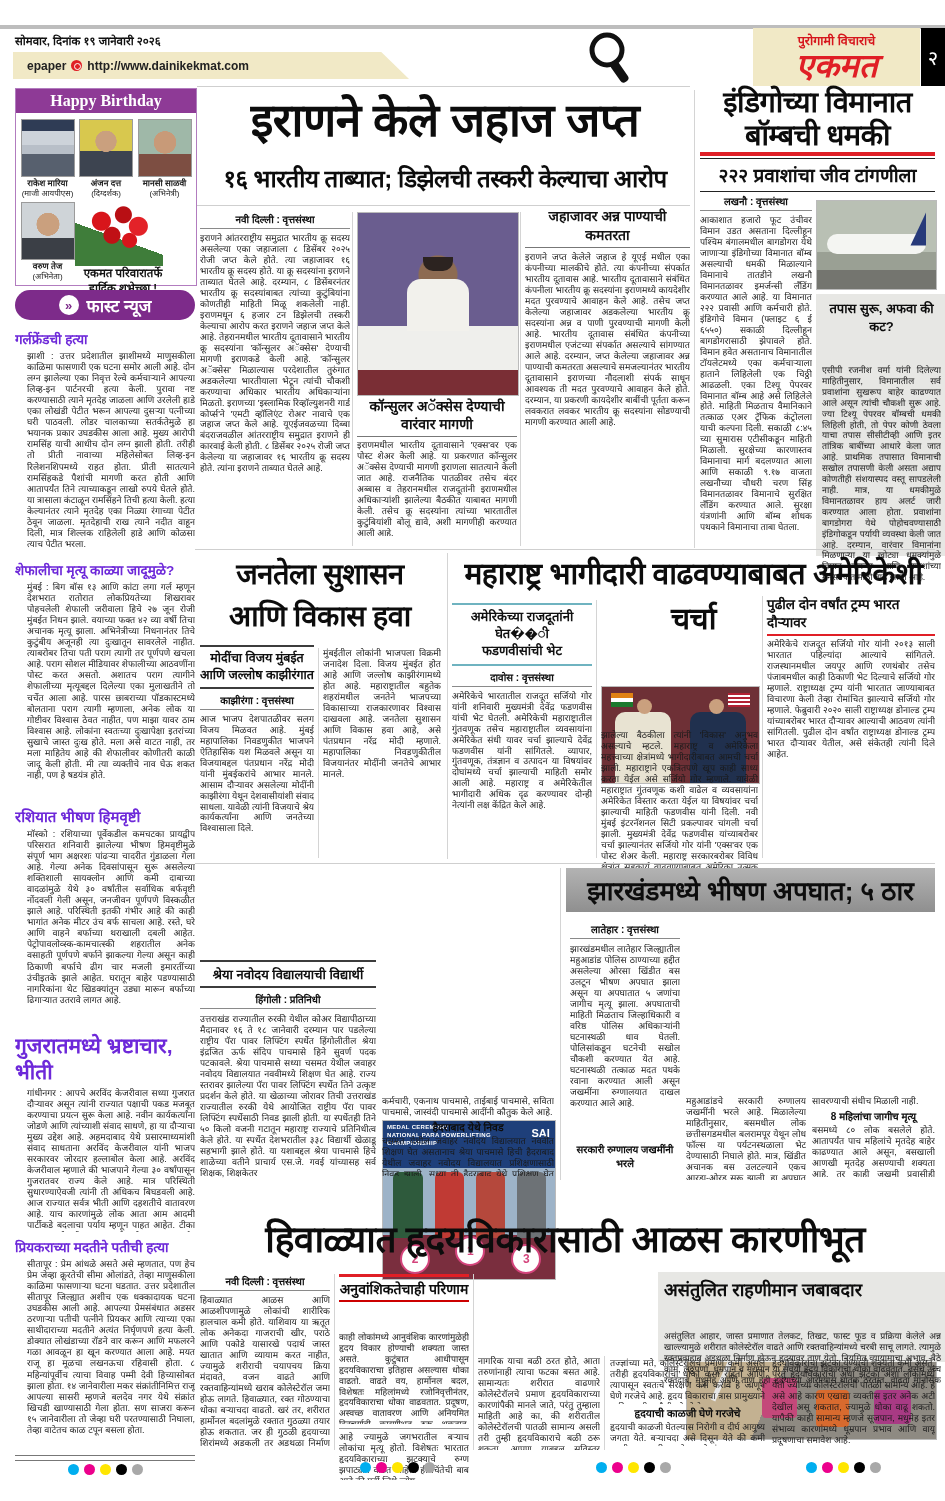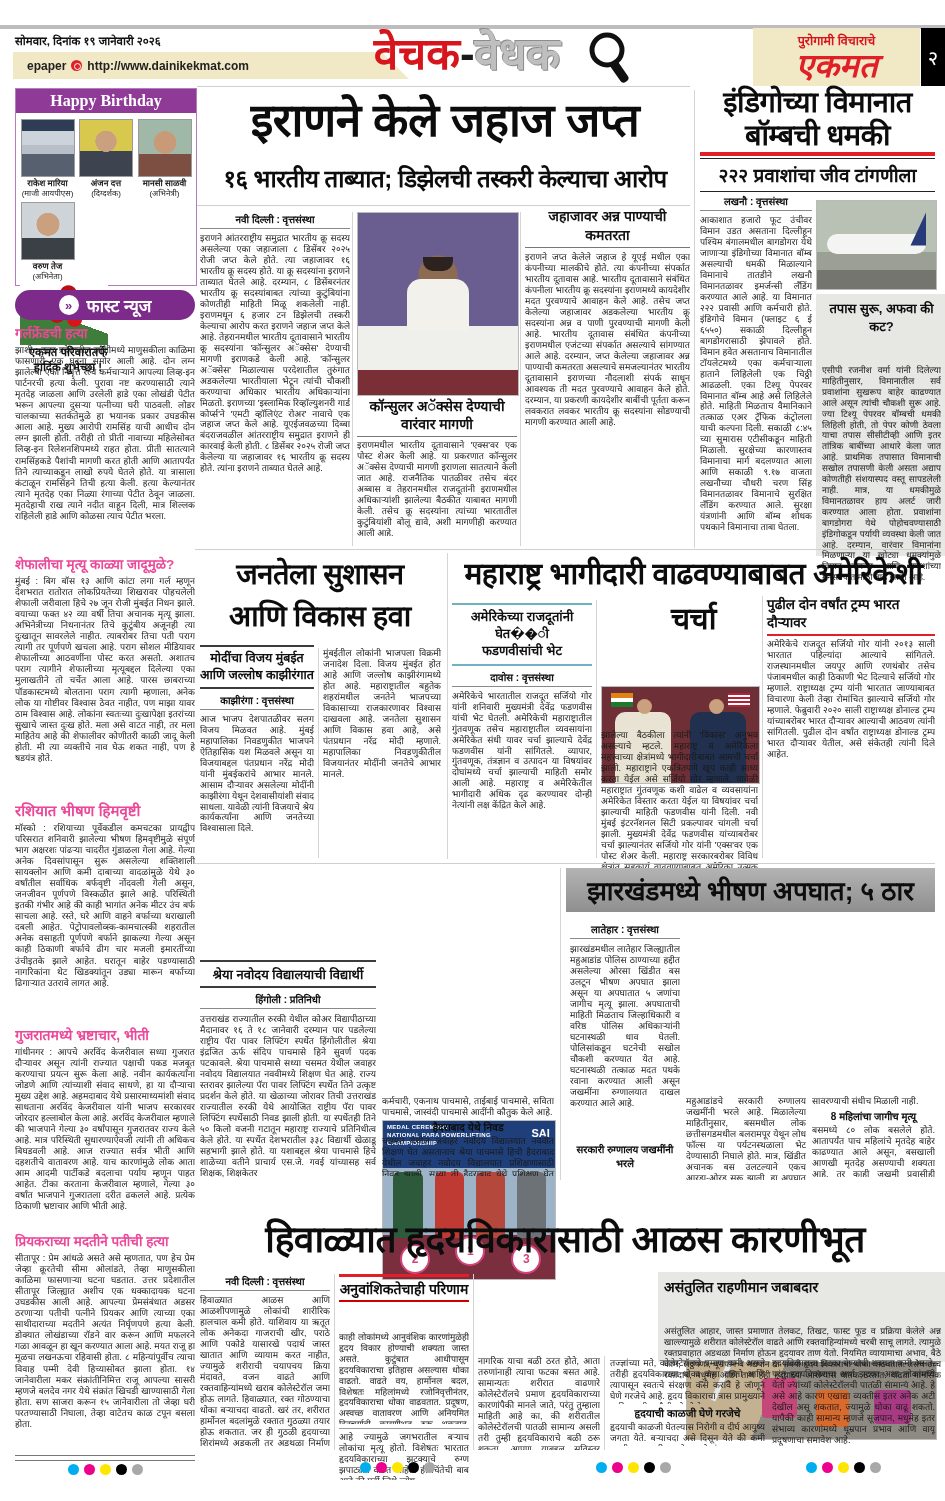--- a/index.html
+++ b/index.html
@@ -130,9 +130,6 @@
     <span class="linkico"></span>
     <span>http://www.dainikekmat.com</span>
   </div>
-  <div class="abs mast" style="left:50%;top:32px;transform:translateX(-53%);">
-    <span class="r">वेचक</span><span class="d">-</span><span class="g">वेधक</span>
-  </div>
   <svg class="mag" style="left:585px;top:30px;" width="52" height="56" viewBox="0 0 52 56">
     <circle cx="22" cy="20" r="15" fill="#fff" stroke="#111" stroke-width="5"></circle>
     <rect x="30" y="30" width="9" height="24" rx="4" transform="rotate(-35 34 42)" fill="#111"></rect>

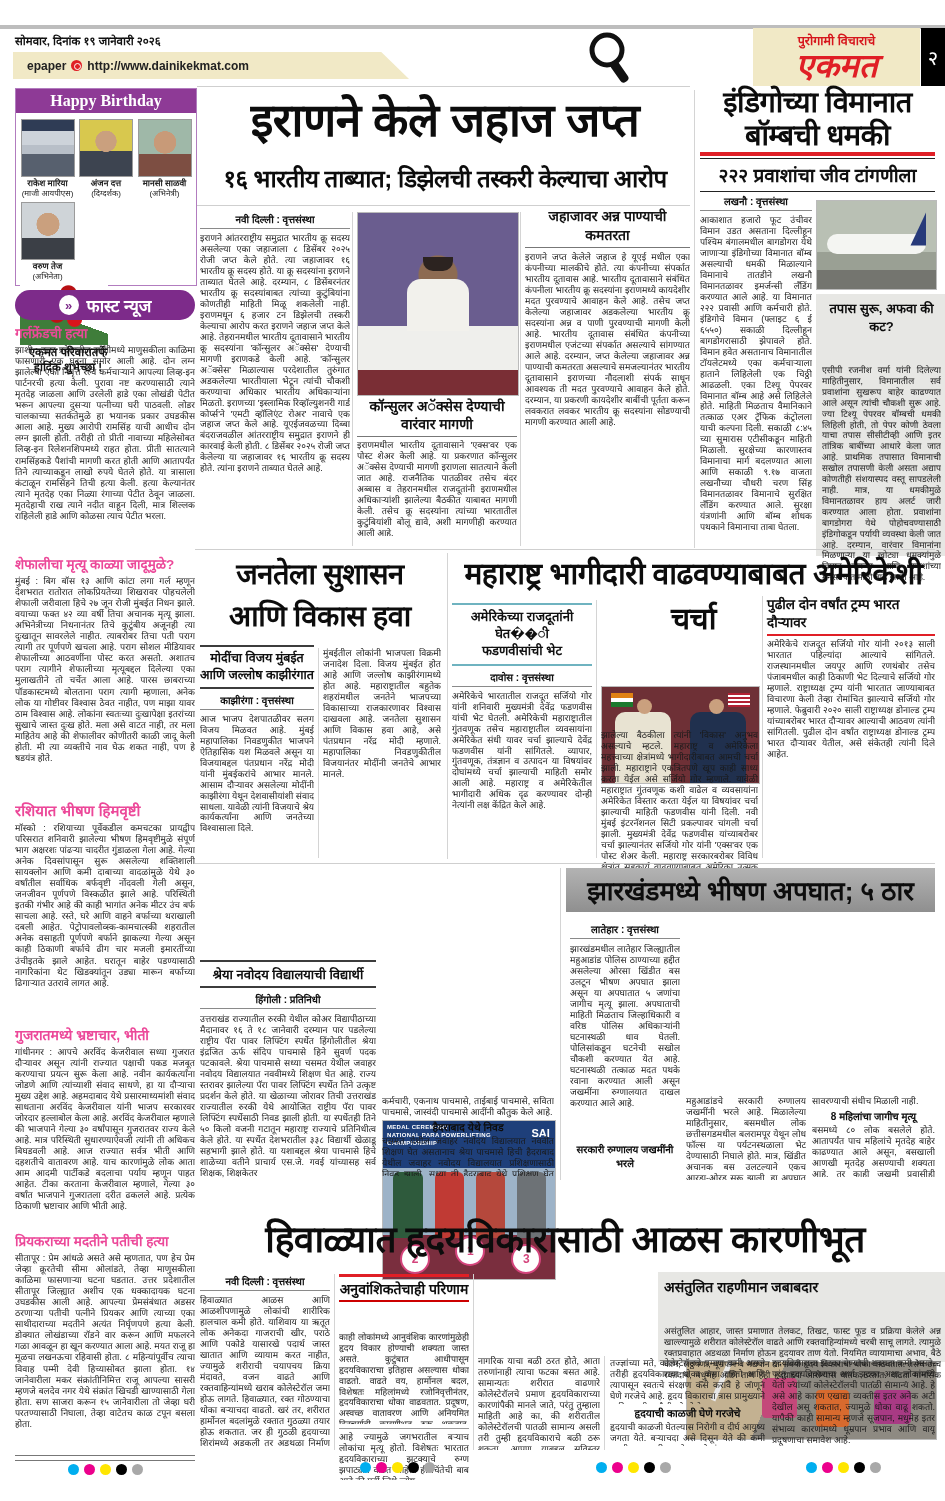--- a/index.html
+++ b/index.html
@@ -159,7 +159,7 @@
         <div>(अभिनेत्री)</div>
       </div>
     </div>
-    <div style="display:flex;justify-content:space-between;align-items:flex-start;padding:4px 4px 0;flex-direction:column;">
+    <div style="display:flex;justify-content:flex-start;align-items:flex-start;padding:4px 4px 0;">
       <div class="bcell">
         <div class="port p4"></div>
         <div class="bname">वरुण तेज</div>

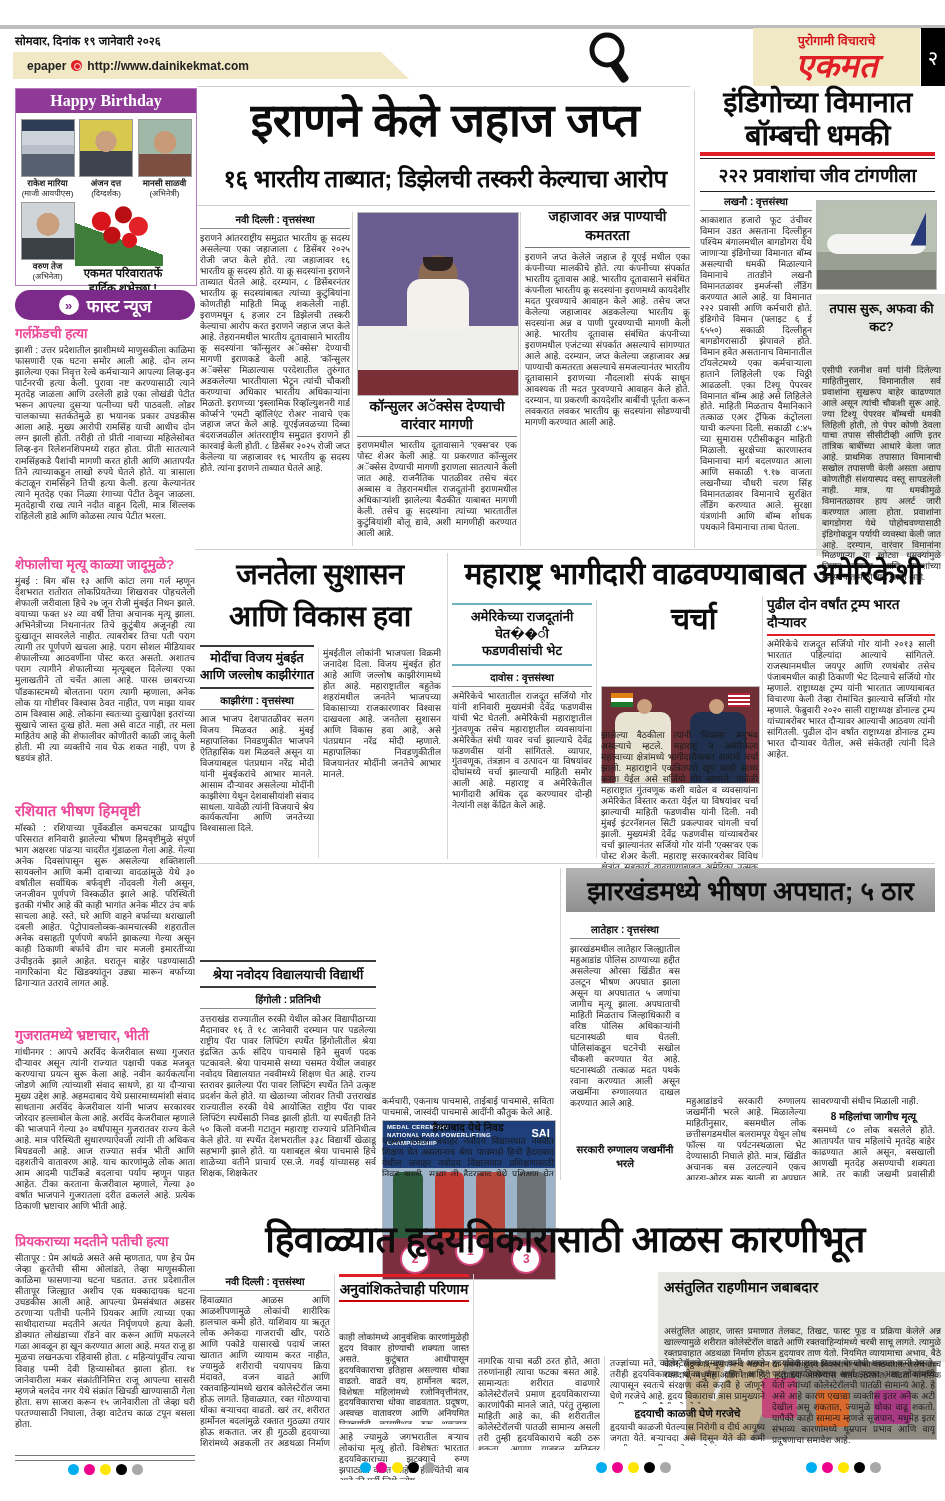--- a/index.html
+++ b/index.html
@@ -59,7 +59,7 @@
           display:flex;align-items:center;justify-content:center;gap:8px;}
   .fast-ico{width:20px;height:20px;border-radius:50%;background:#fff;color:#7d2b8a;font-weight:900;
             display:flex;align-items:center;justify-content:center;font-size:13px;line-height:1;}
-  .fn-t{font-weight:900;font-size:13.5px;color:#ec4899;margin:2px 0 2px;line-height:1.25;}
+  .fn-t{font-weight:900;font-size:13.5px;color:#6d28d9;margin:8px 0 2px;line-height:1.25;}
   .fn-b{font-size:9px;line-height:1.23;text-align:justify;color:#1c1c1c;}
   .fn-item{overflow:hidden;}
   

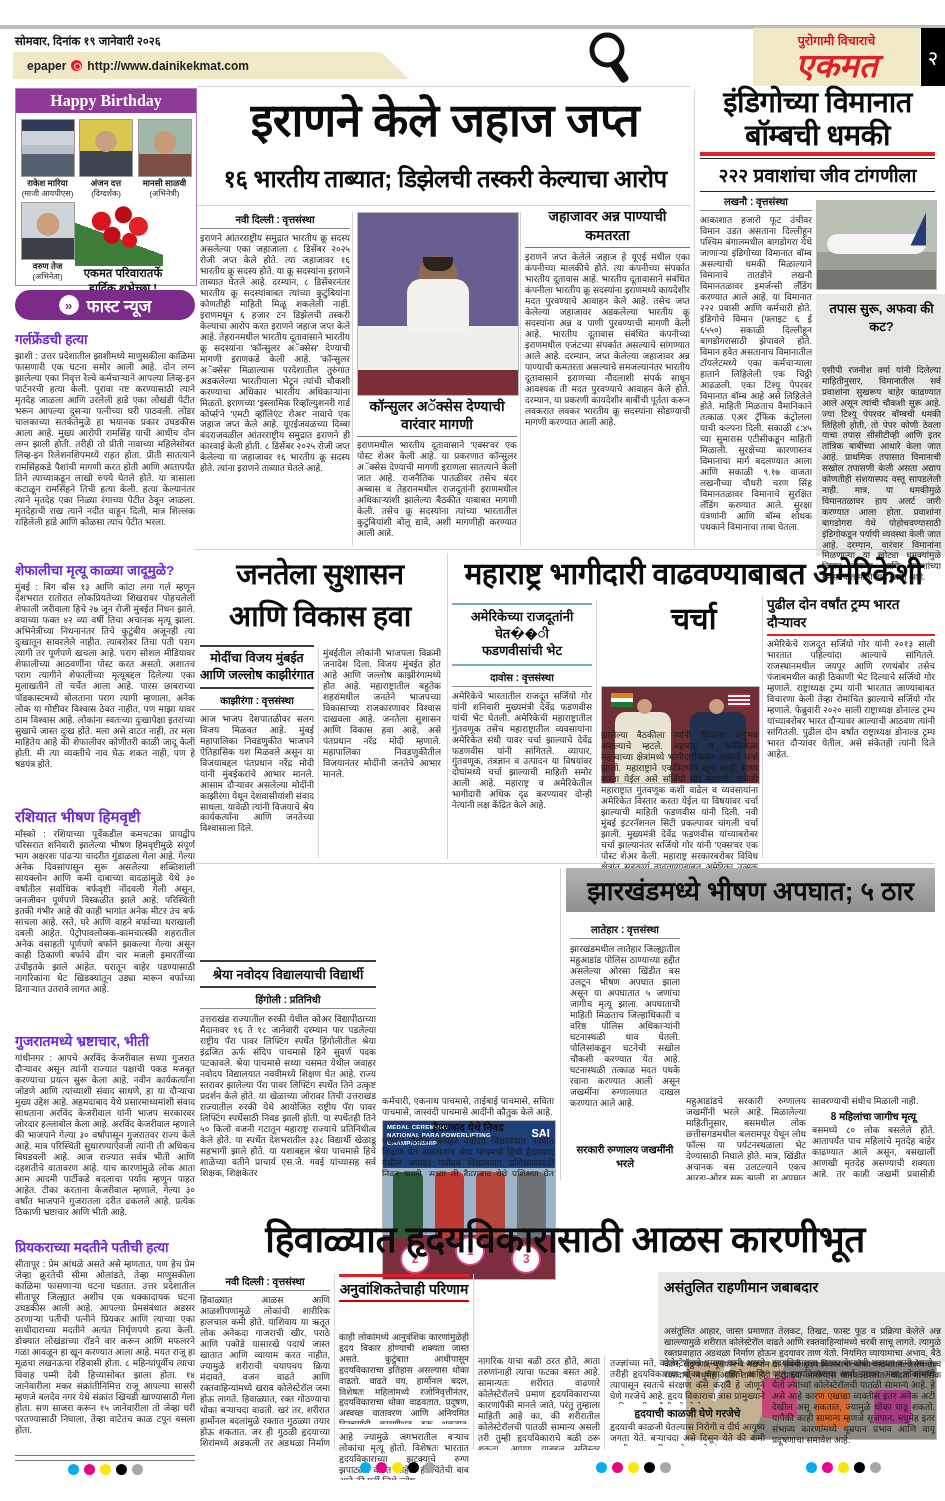--- a/index.html
+++ b/index.html
@@ -60,7 +60,7 @@
   .fast-ico{width:20px;height:20px;border-radius:50%;background:#fff;color:#7d2b8a;font-weight:900;
             display:flex;align-items:center;justify-content:center;font-size:13px;line-height:1;}
   .fn-t{font-weight:900;font-size:13.5px;color:#6d28d9;margin:8px 0 2px;line-height:1.25;}
-  .fn-b{font-size:9px;line-height:1.23;text-align:justify;color:#1c1c1c;}
+  .fn-b{font-size:9px;line-height:1.23;text-align:justify;color:#1c1c1c;margin-left:12px;}
   .fn-item{overflow:hidden;}
   
   .ph{overflow:hidden;position:relative;border:1px solid #bbb;}

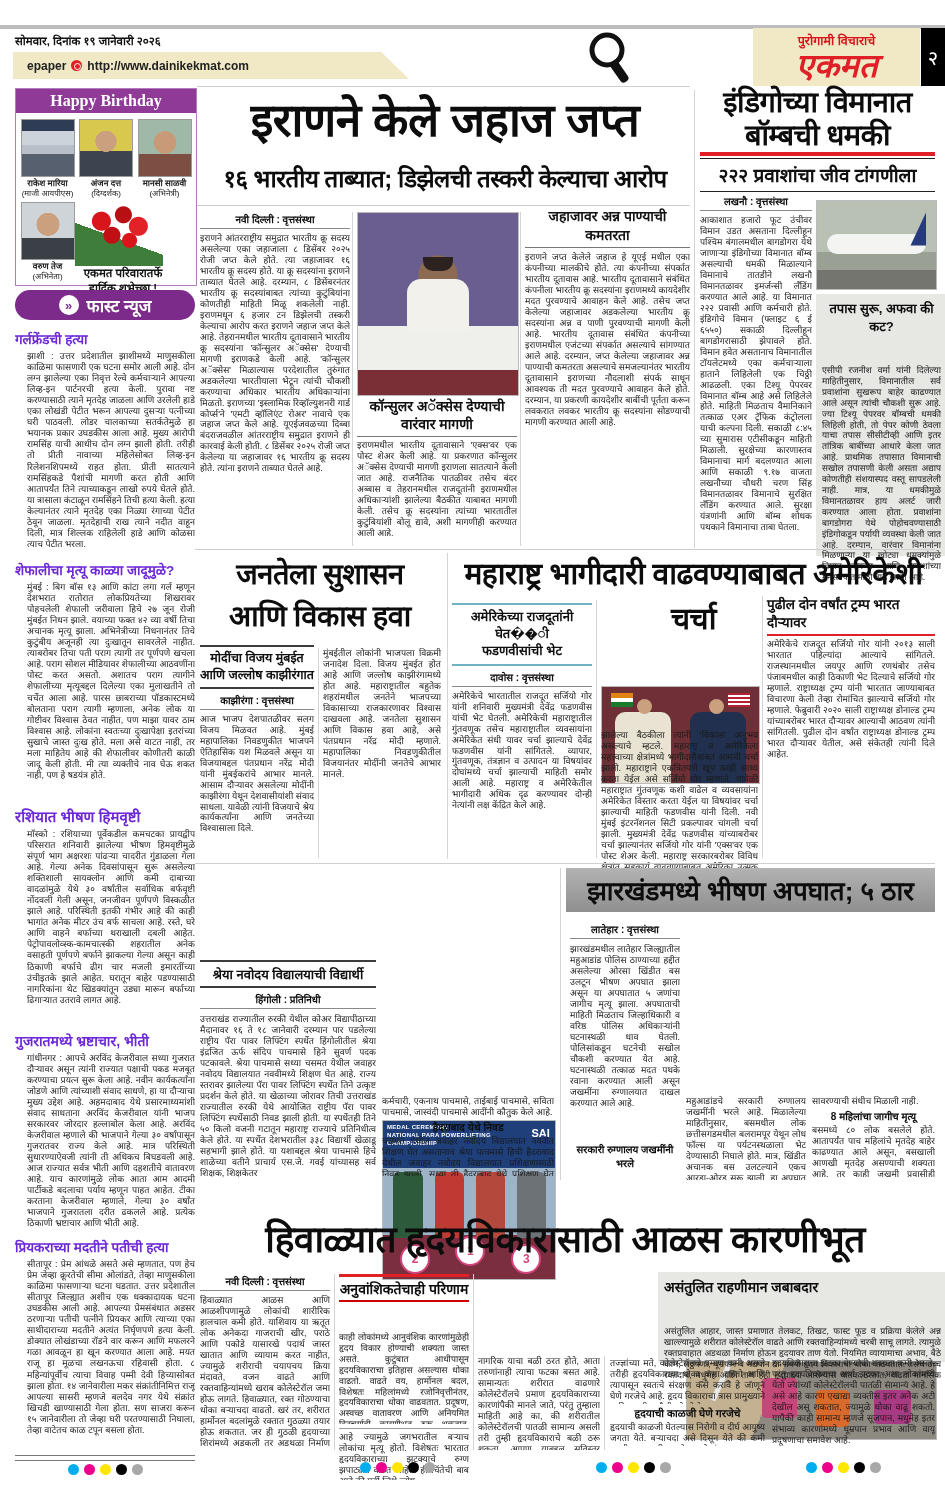--- a/index.html
+++ b/index.html
@@ -193,7 +193,7 @@
       <div class="fn-b">मॉस्को : रशियाच्या पूर्वेकडील कमचटका प्रायद्वीप परिसरात शनिवारी झालेल्या भीषण हिमवृष्टीमुळे संपूर्ण भाग अक्षरशः पांढऱ्या चादरीत गुंडाळला गेला आहे. गेल्या अनेक दिवसांपासून सुरू असलेल्या शक्तिशाली सायक्लोन आणि कमी दाबाच्या वादळांमुळे येथे ३० वर्षांतील सर्वाधिक बर्फवृष्टी नोंदवली गेली असून, जनजीवन पूर्णपणे विस्कळीत झाले आहे. परिस्थिती इतकी गंभीर आहे की काही भागांत अनेक मीटर उंच बर्फ साचला आहे. रस्ते, घरे आणि वाहने बर्फाच्या थराखाली दबली आहेत. पेट्रोपावलोव्स्क-कामचात्स्की शहरातील अनेक वसाहती पूर्णपणे बर्फाने झाकल्या गेल्या असून काही ठिकाणी बर्फाचे ढीग चार मजली इमारतींच्या उंचीइतके झाले आहेत. घरातून बाहेर पडण्यासाठी नागरिकांना थेट खिडक्यांतून उड्या मारून बर्फाच्या ढिगाऱ्यात उतरावे लागत आहे.</div>
     </div>
     <div class="fn-item" style="height:207px;">
-      <div class="fn-t" style="font-size:14px;">गुजरातमध्ये भ्रष्टाचार, भीती</div>
+      <div class="fn-t" style="font-size:21px;">गुजरातमध्ये भ्रष्टाचार, भीती</div>
       <div class="fn-b">गांधीनगर : आपचे अरविंद केजरीवाल सध्या गुजरात दौऱ्यावर असून त्यांनी राज्यात पक्षाची पकड मजबूत करण्याचा प्रयत्न सुरू केला आहे. नवीन कार्यकर्त्यांना जोडणे आणि त्यांच्याशी संवाद साधणे, हा या दौऱ्याचा मुख्य उद्देश आहे. अहमदाबाद येथे प्रसारमाध्यमांशी संवाद साधताना अरविंद केजरीवाल यांनी भाजप सरकारवर जोरदार हल्लाबोल केला आहे. अरविंद केजरीवाल म्हणाले की भाजपाने गेल्या ३० वर्षांपासून गुजरातवर राज्य केले आहे. मात्र परिस्थिती सुधारण्याऐवजी त्यांनी ती अधिकच बिघडवली आहे. आज राज्यात सर्वत्र भीती आणि दहशतीचे वातावरण आहे. याच कारणांमुळे लोक आता आम आदमी पार्टीकडे बदलाचा पर्याय म्हणून पाहत आहेत. टीका करताना केजरीवाल म्हणाले, गेल्या ३० वर्षांत भाजपाने गुजरातला दरीत ढकलले आहे. प्रत्येक ठिकाणी भ्रष्टाचार आणि भीती आहे.</div>
     </div>
     <div class="fn-item" style="height:213px;">

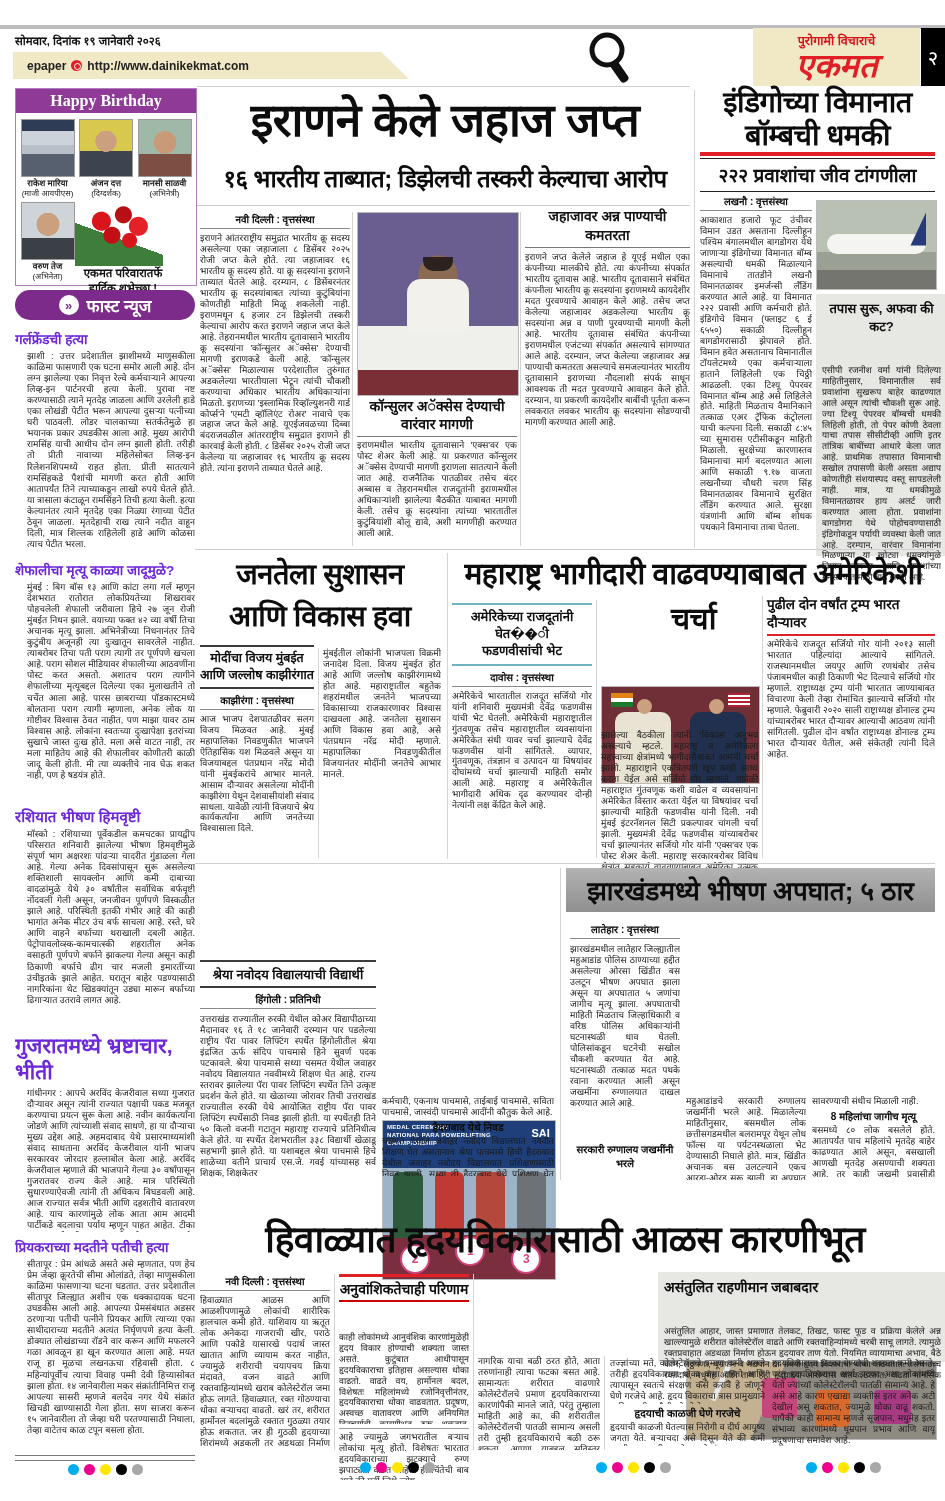--- a/index.html
+++ b/index.html
@@ -364,7 +364,7 @@
 
   <div class="abs jt f9" style="left:478px;top:1356px;width:122px;height:94px;">नागरिक याचा बळी ठरत होते, आता तरुणांनाही त्याचा फटका बसत आहे. सामान्यतः शरीरात वाढणारे कोलेस्टेरॉलचे प्रमाण हृदयविकाराच्या कारणांपैकी मानले जाते, परंतु तुम्हाला माहिती आहे का, की शरीरातील कोलेस्टेरॉलची पातळी सामान्य असली तरी तुम्ही हृदयविकाराचे बळी ठरू शकता. आपण याबद्दल सविस्तर जाणून घेऊ या.</div>
   <div class="abs graybox" style="left:658px;top:1272px;width:277px;height:80px;">
-    <div class="gb-t" style="text-align:left;font-size:14px;">असंतुलित राहणीमान जबाबदार</div>
+    <div class="gb-t" style="text-align:left;font-size:18px;">असंतुलित राहणीमान जबाबदार</div>
     <div class="jt f88" style="height:56px;">असंतुलित आहार, जास्त प्रमाणात तेलकट, तिखट, फास्ट फूड व प्रक्रिया केलेले अन्न खाल्ल्यामुळे शरीरात कोलेस्टेरॉल वाढते आणि रक्तवाहिन्यांमध्ये चरबी साचू लागते. त्यामुळे रक्तप्रवाहात अडथळा निर्माण होऊन हृदयावर ताण येतो. नियमित व्यायामाचा अभाव, बैठे काम, लठ्ठपणा, धूम्रपान व मद्यपान या सवयी हृदय विकारांचा धोका वाढवतात. तसेच उच्च रक्तदाब, मधुमेह आणि ताण हेही हृदयाच्या आरोग्यास घातक ठरतात. वाढता मानसिक ताण, राग, चिंता आणि अपुरी झोप यांचा थेट परिणाम हृदयाच्या कार्यक्षमतेवर होतो.</div>
   </div>
   <div class="abs vsep" style="left:604px;top:1356px;height:94px;"></div>

